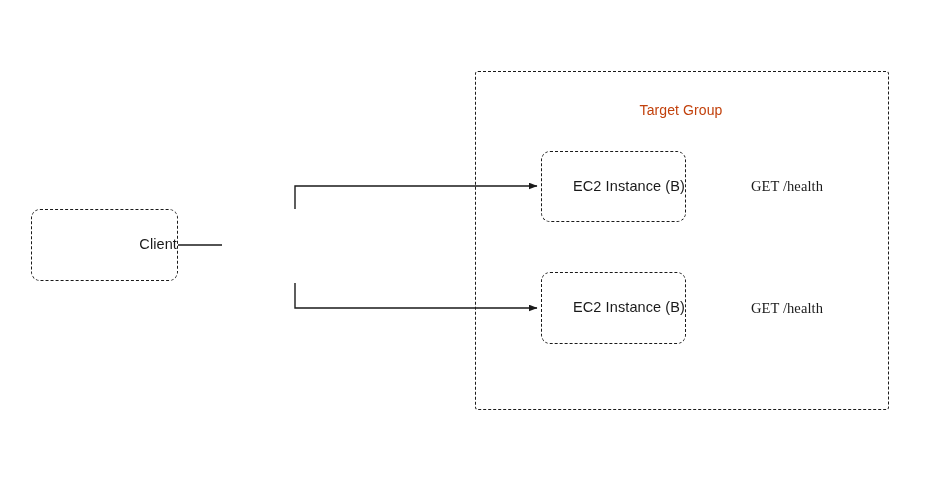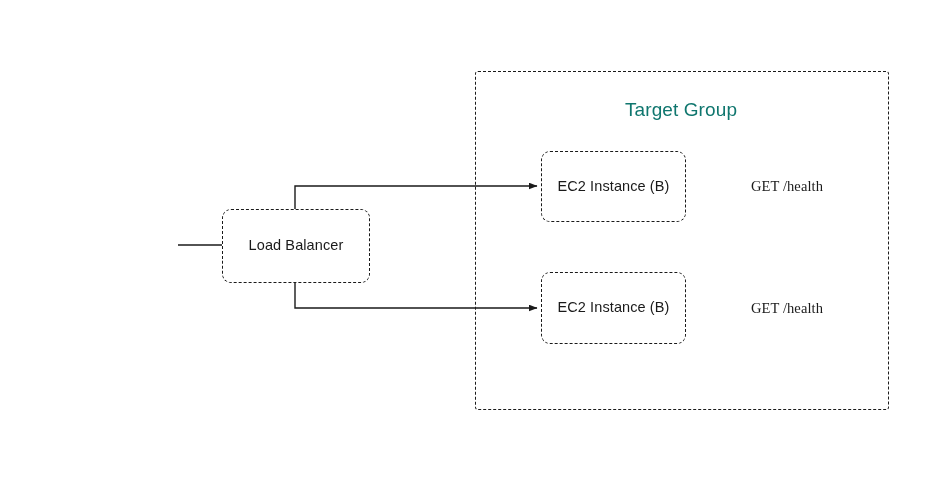--- a/index.html
+++ b/index.html
@@ -50,8 +50,8 @@
   }
   .group-label {
     position: absolute;
-    font-size: 19px;
-    color: #0f766e;
+    font-size: 14px;
+    color: #c2410c;
     white-space: nowrap;
     transform: translate(-50%, -50%);
     letter-spacing: 0.1px;

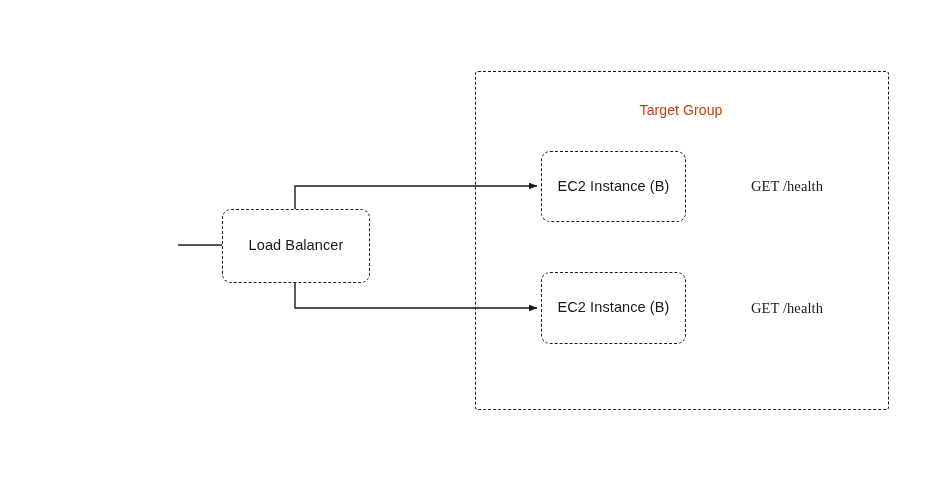--- a/index.html
+++ b/index.html
@@ -32,7 +32,7 @@
     background: transparent;
     display: flex;
     align-items: center;
-    justify-content: center;
+    justify-content: flex-end;
   }
   .node-label {
     font-size: 14.5px;

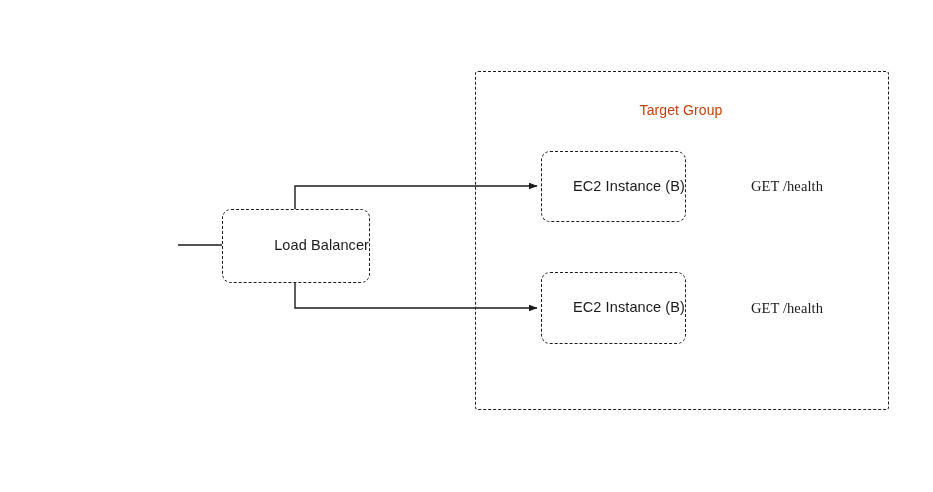--- a/index.html
+++ b/index.html
@@ -88,6 +88,9 @@
   <div class="group" style="left:475px; top:71px; width:414px; height:339px;"></div>
   <div class="group-label" style="left:681px; top:110px;">Target Group</div>
 
+  <div class="node" style="left:31px; top:209px; width:147px; height:72px;">
+    <span class="node-label">Client</span>
+  </div>
 
   <div class="node" style="left:222px; top:209px; width:148px; height:74px;">
     <span class="node-label">Load Balancer</span>

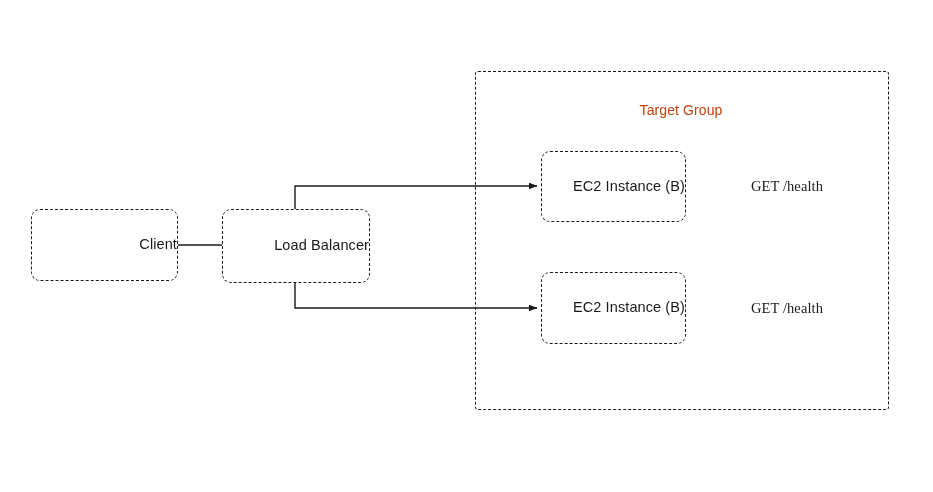--- a/index.html
+++ b/index.html
@@ -92,9 +92,6 @@
     <span class="node-label">Client</span>
   </div>
 
-  <div class="node" style="left:222px; top:209px; width:148px; height:74px;">
-    <span class="node-label">Load Balancer</span>
-  </div>
 
   <div class="node" style="left:541px; top:151px; width:145px; height:71px;">
     <span class="node-label">EC2 Instance (B)</span>

